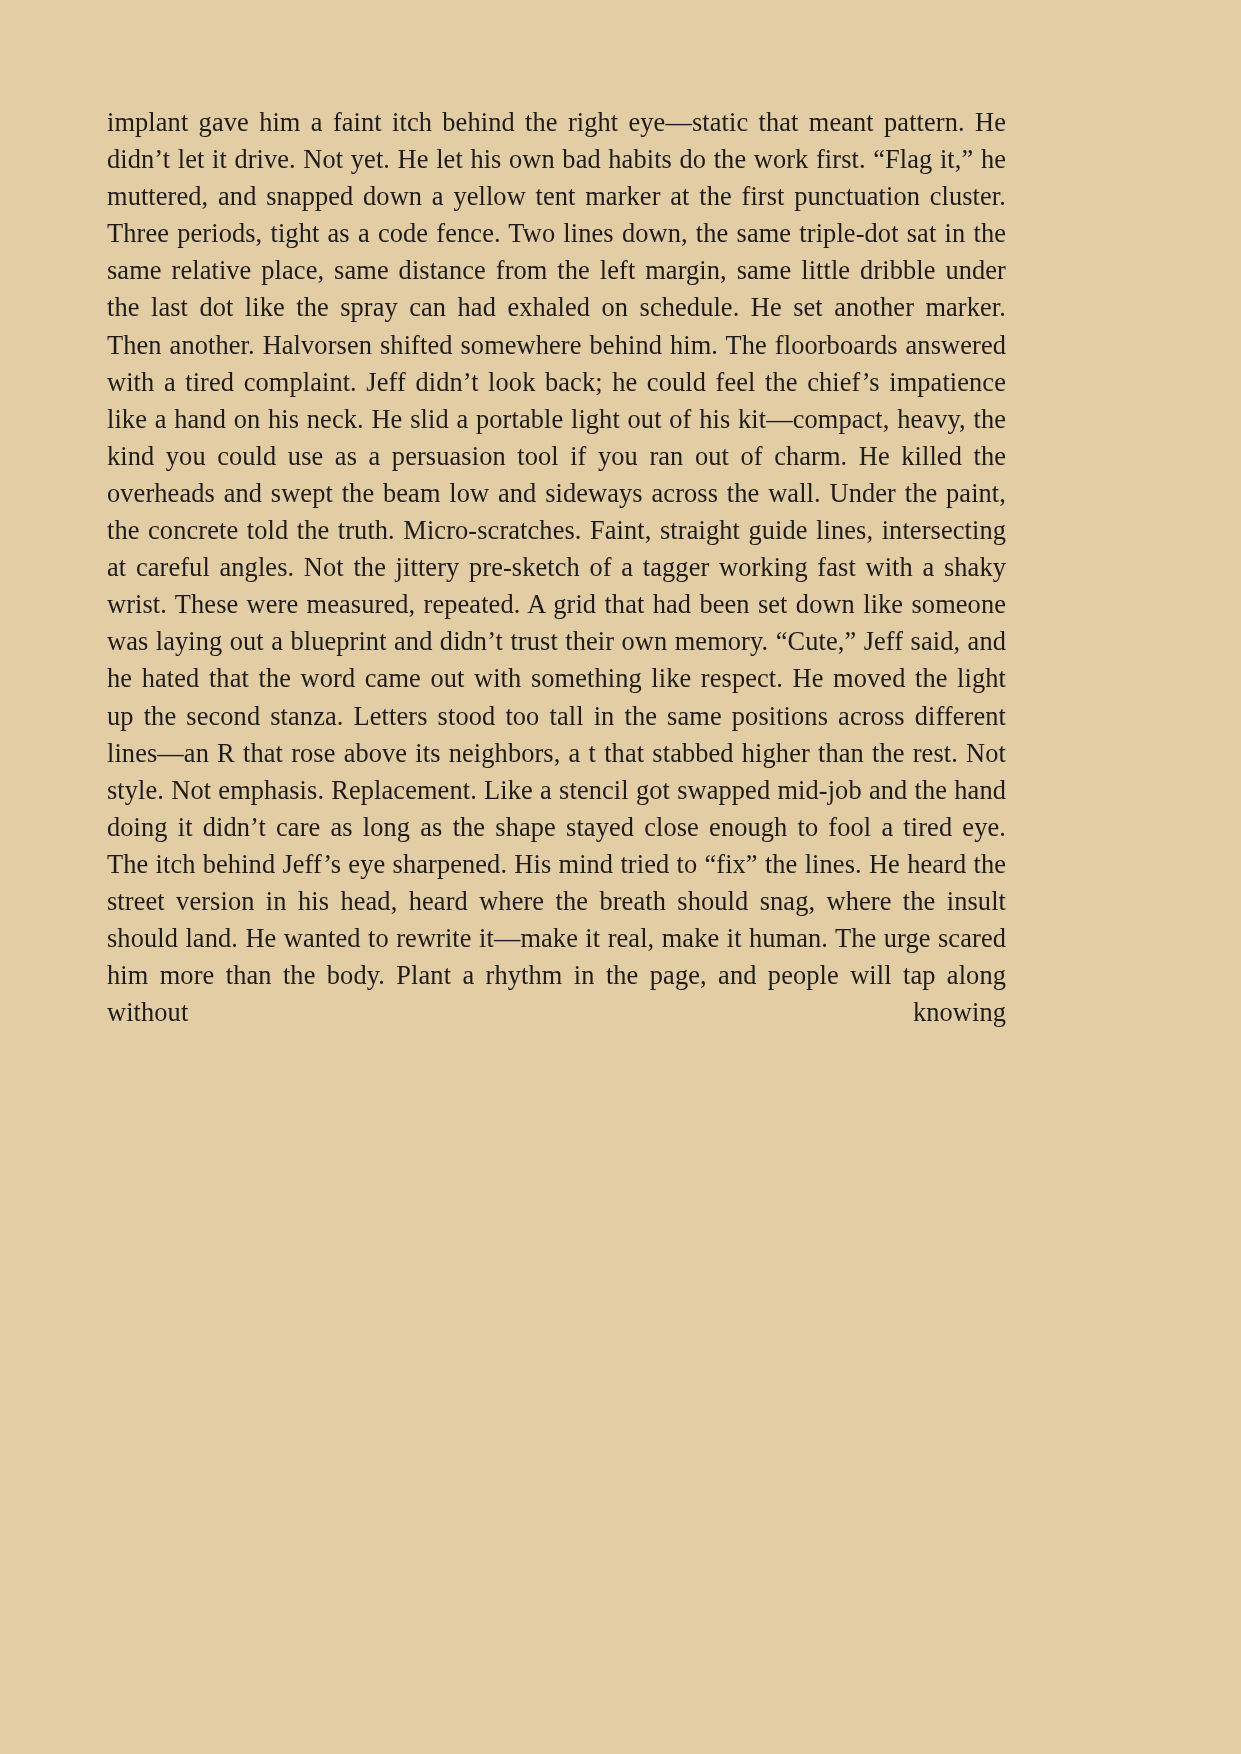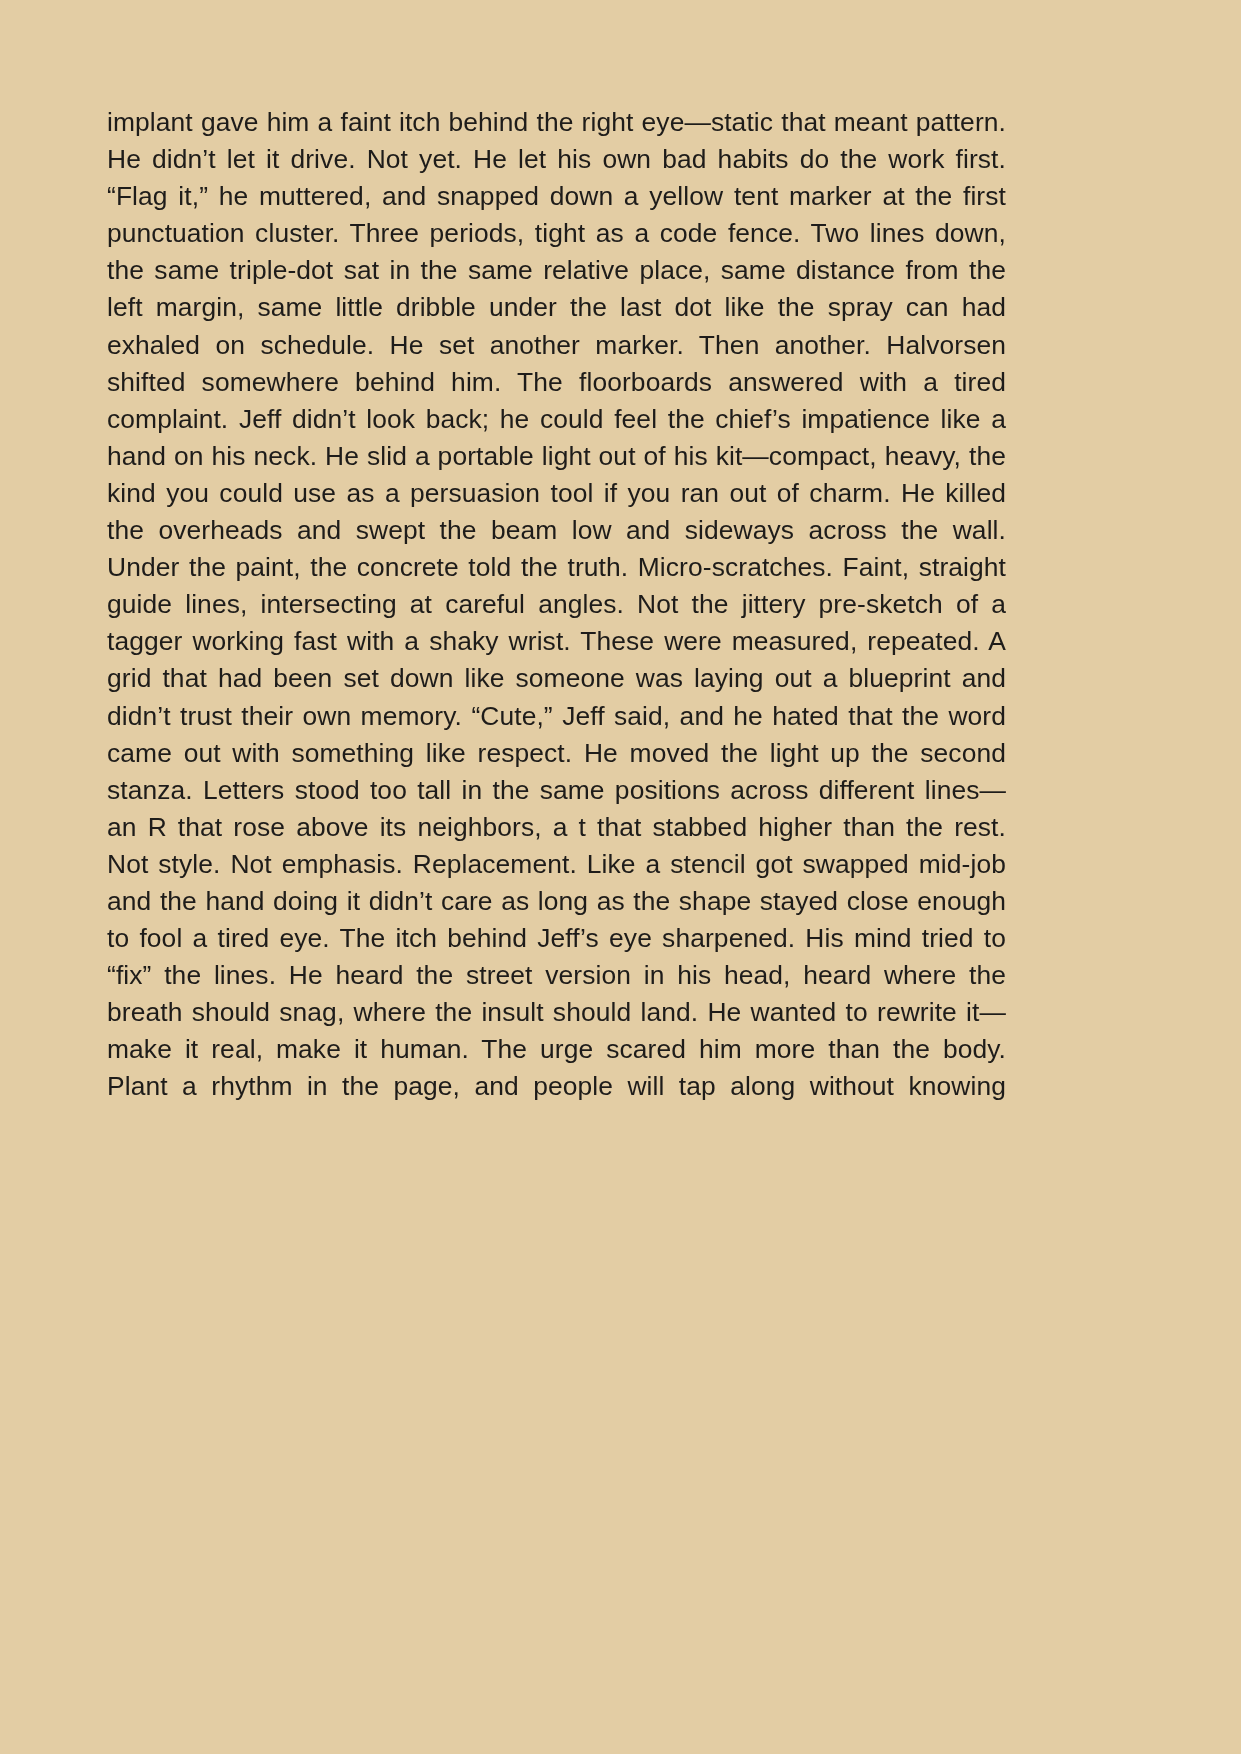--- a/index.html
+++ b/index.html
@@ -34,7 +34,7 @@
     padding: 0;
     text-align: justify;
     text-justify: inter-word;
-    font-family: Liberation Sans, sans-serif;
+    font-family: Liberation Serif, serif;
     font-size: 26.4px;
     line-height: 37.1px;
     color: #1e1c1a;

